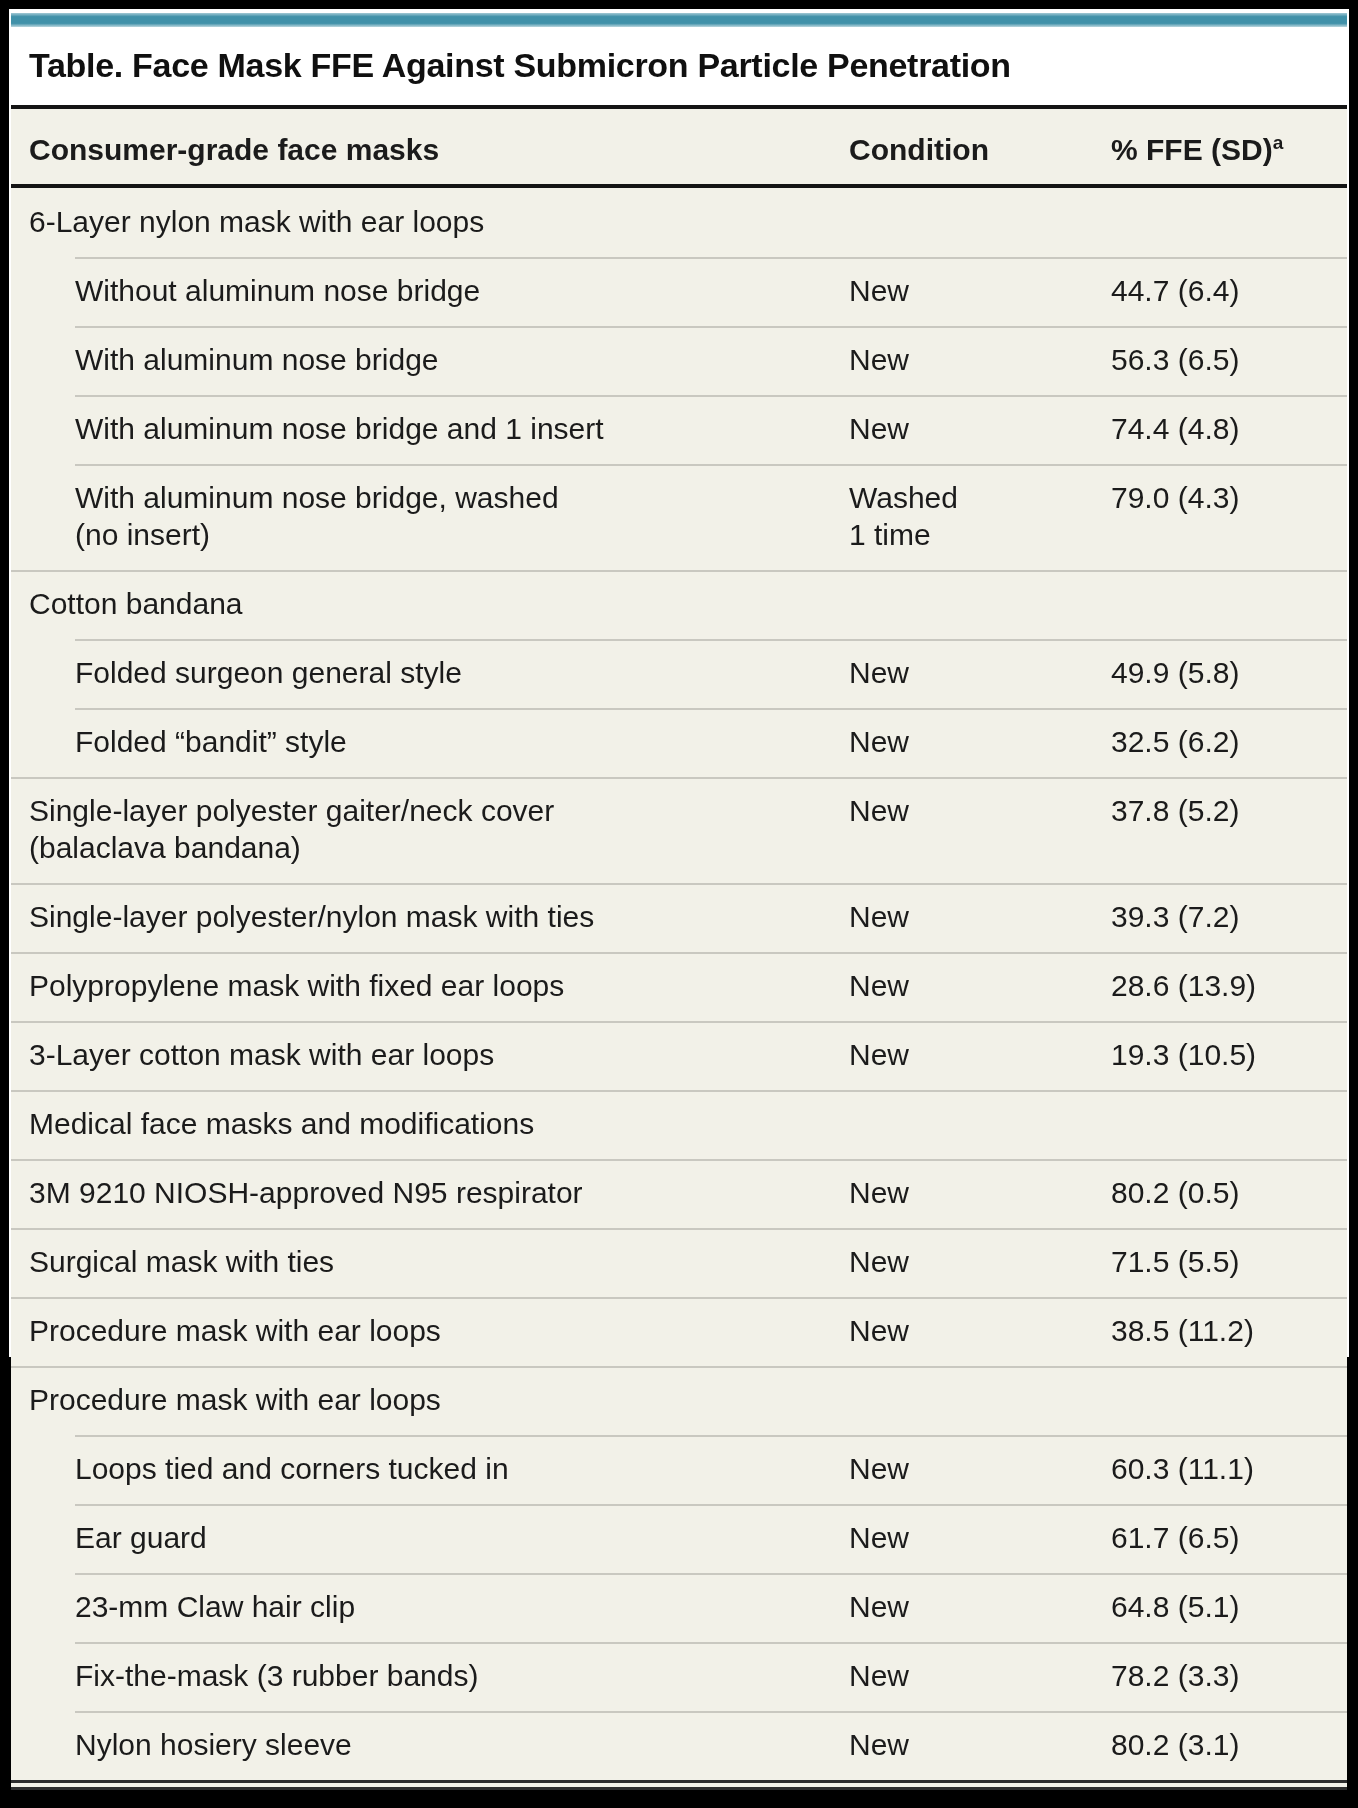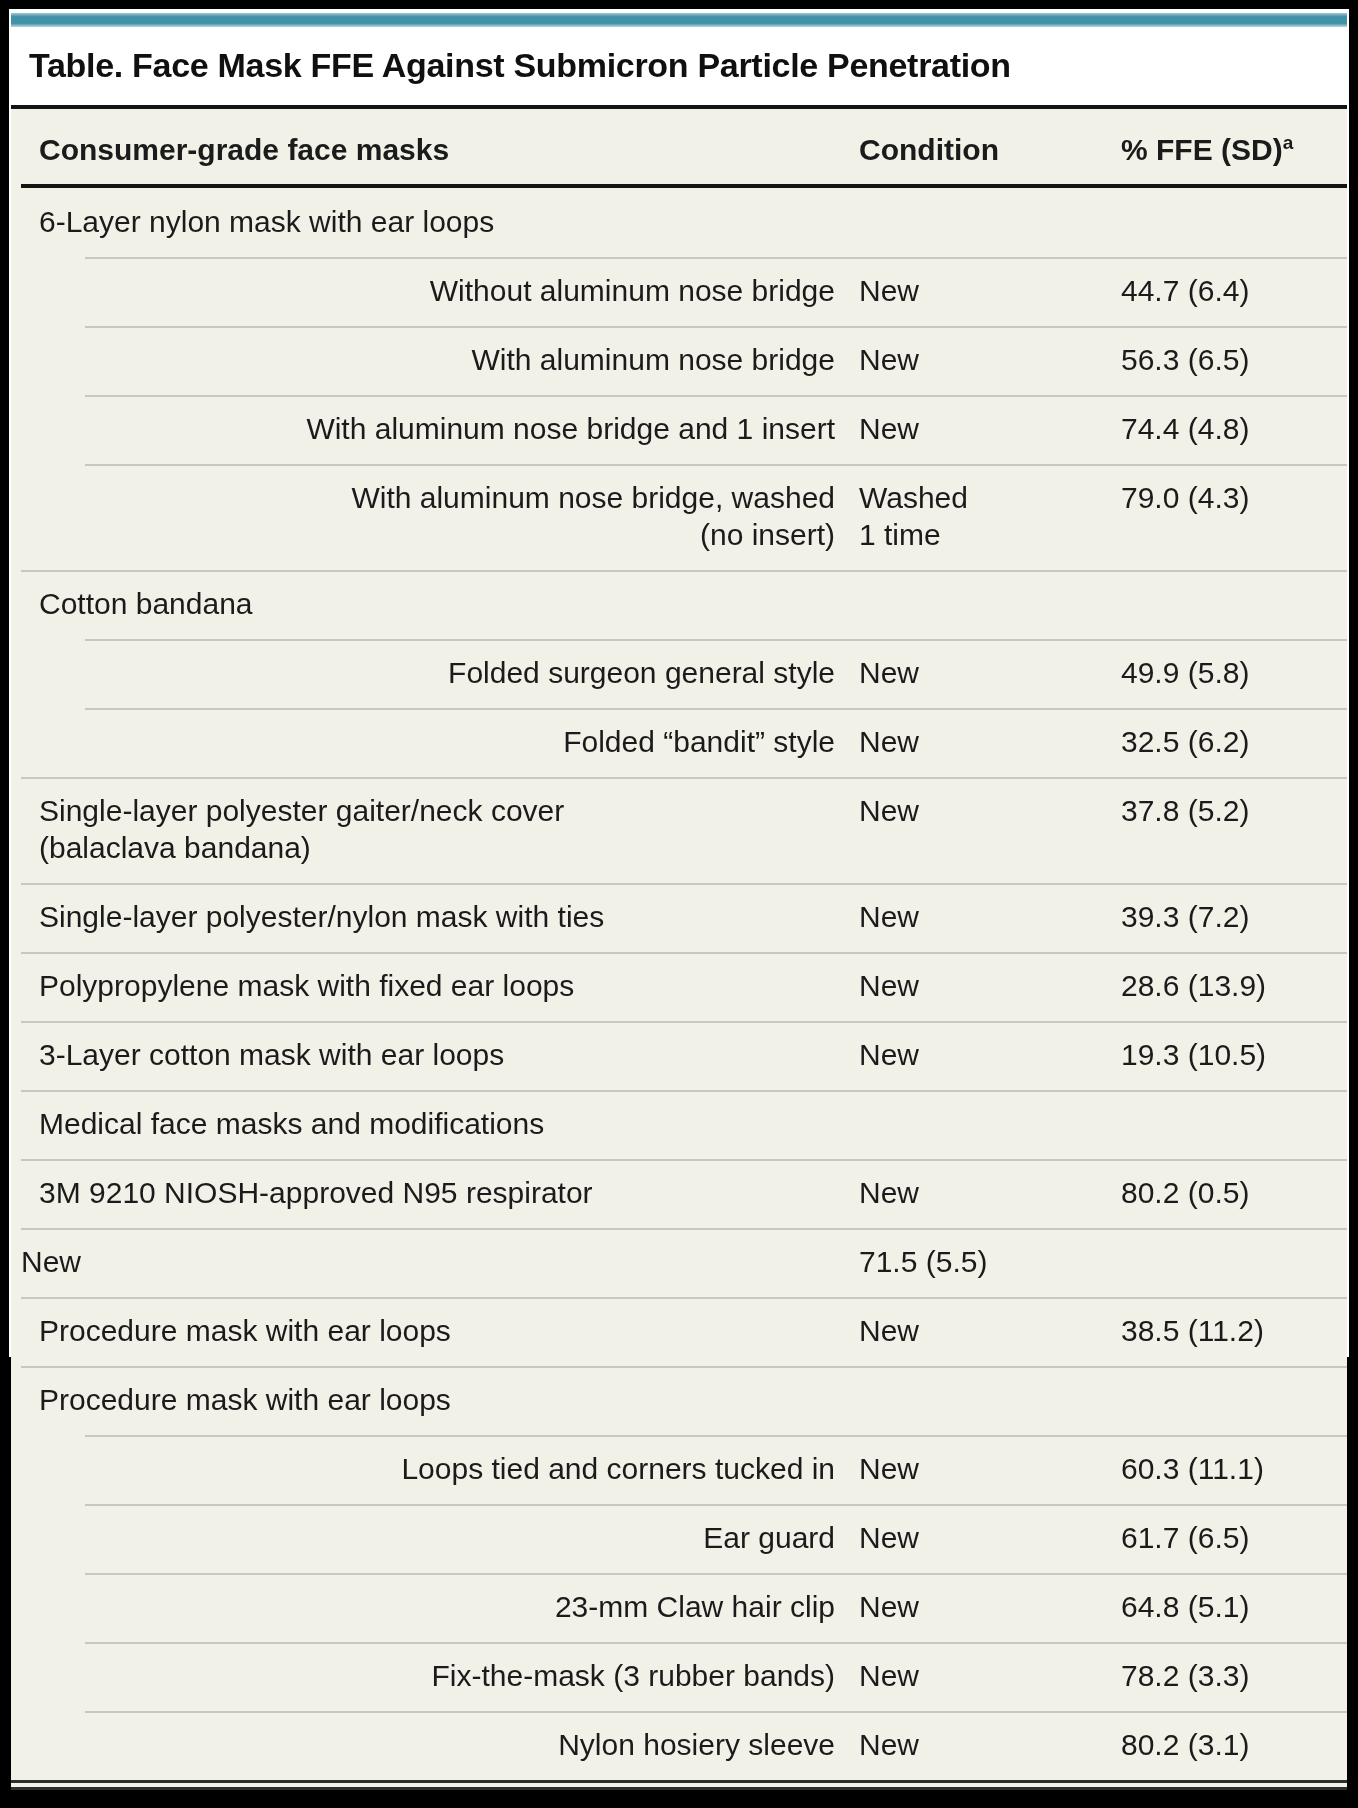--- a/index.html
+++ b/index.html
@@ -41,7 +41,6 @@
     display: grid;
     grid-template-columns: 838px 262px 1fr;
     position: relative;
-    margin-left: 10px;
   }
   .row > div {
     font-size: 30px;

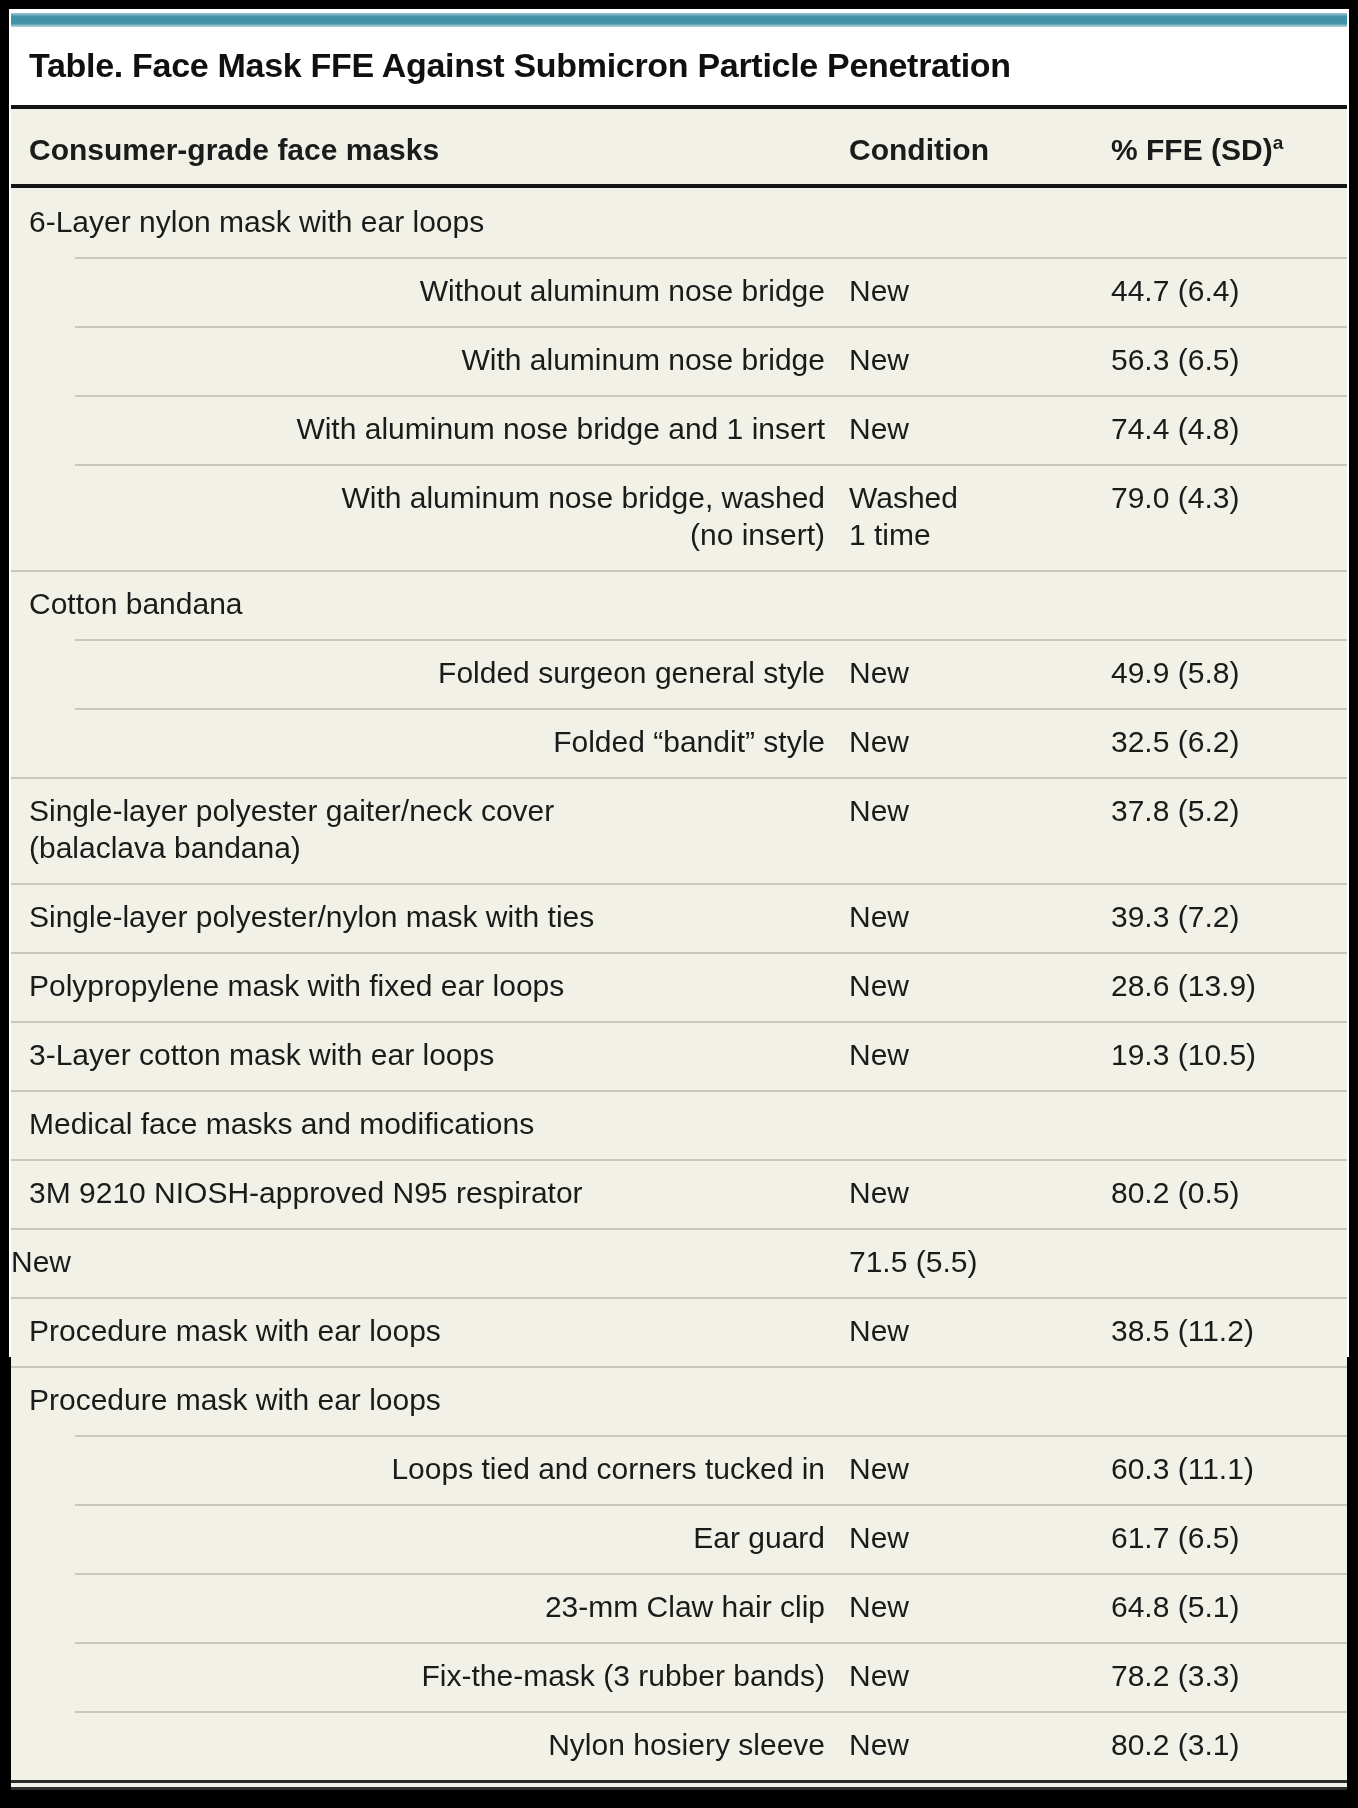--- a/index.html
+++ b/index.html
@@ -50,7 +50,7 @@
     white-space: pre-line;
   }
   .c1 { padding-left: 18px; padding-right: 24px; }
-  .sub .c1 { padding-left: 64px; text-align: right; }
+  .sub .c1 { padding-left: 64px; }
   .c2 { padding-right: 10px; }
   .c3 { padding-right: 12px; }
   .thead { border-bottom: 4px solid #141414; }

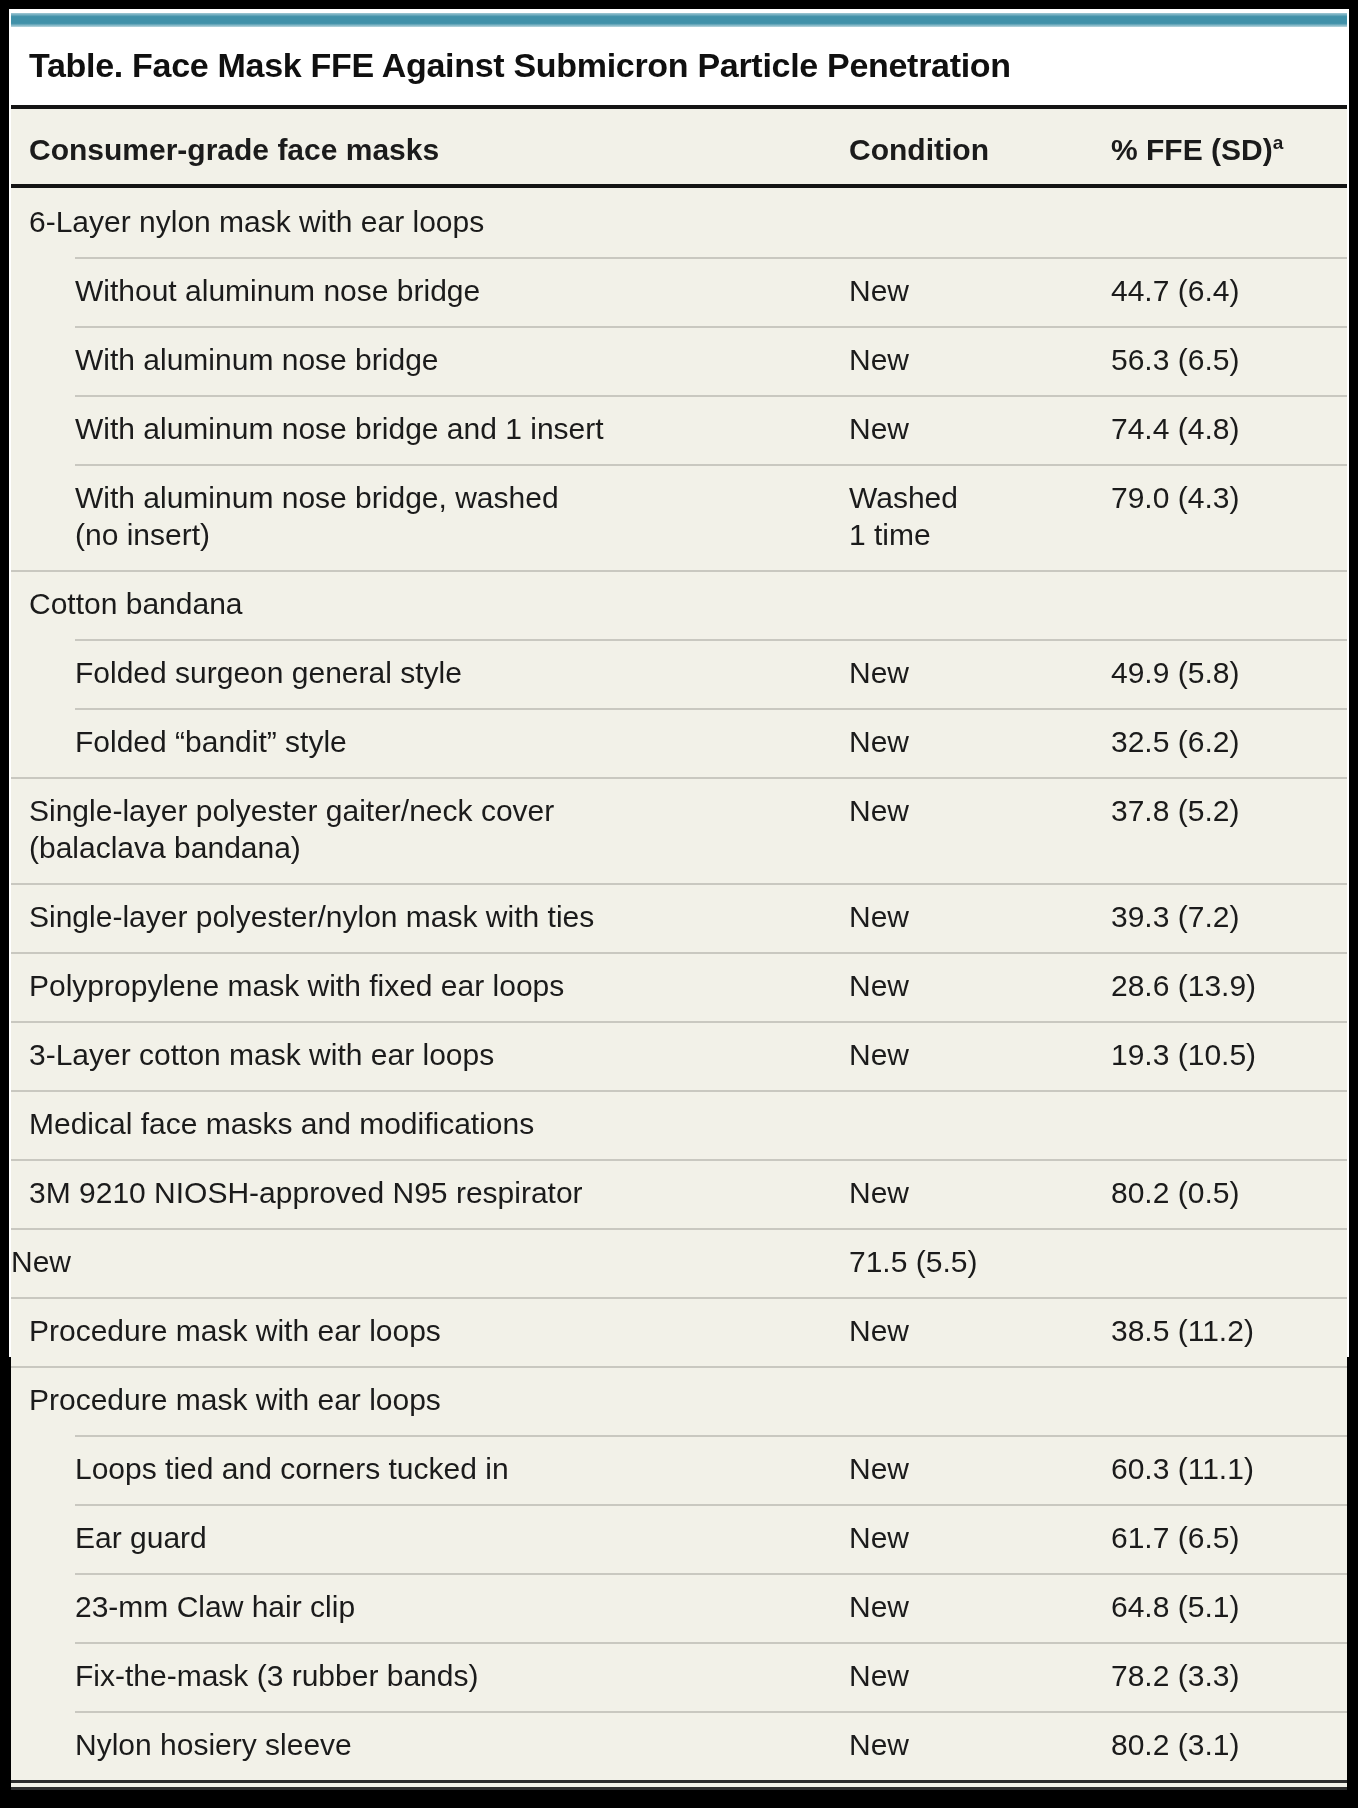--- a/index.html
+++ b/index.html
@@ -183,6 +183,7 @@
     </div>
 
     <div class="row top sep-full">
+      <div class="c1">Surgical mask with ties</div>
       <div class="c2">New</div>
       <div class="c3">71.5 (5.5)</div>
     </div>

